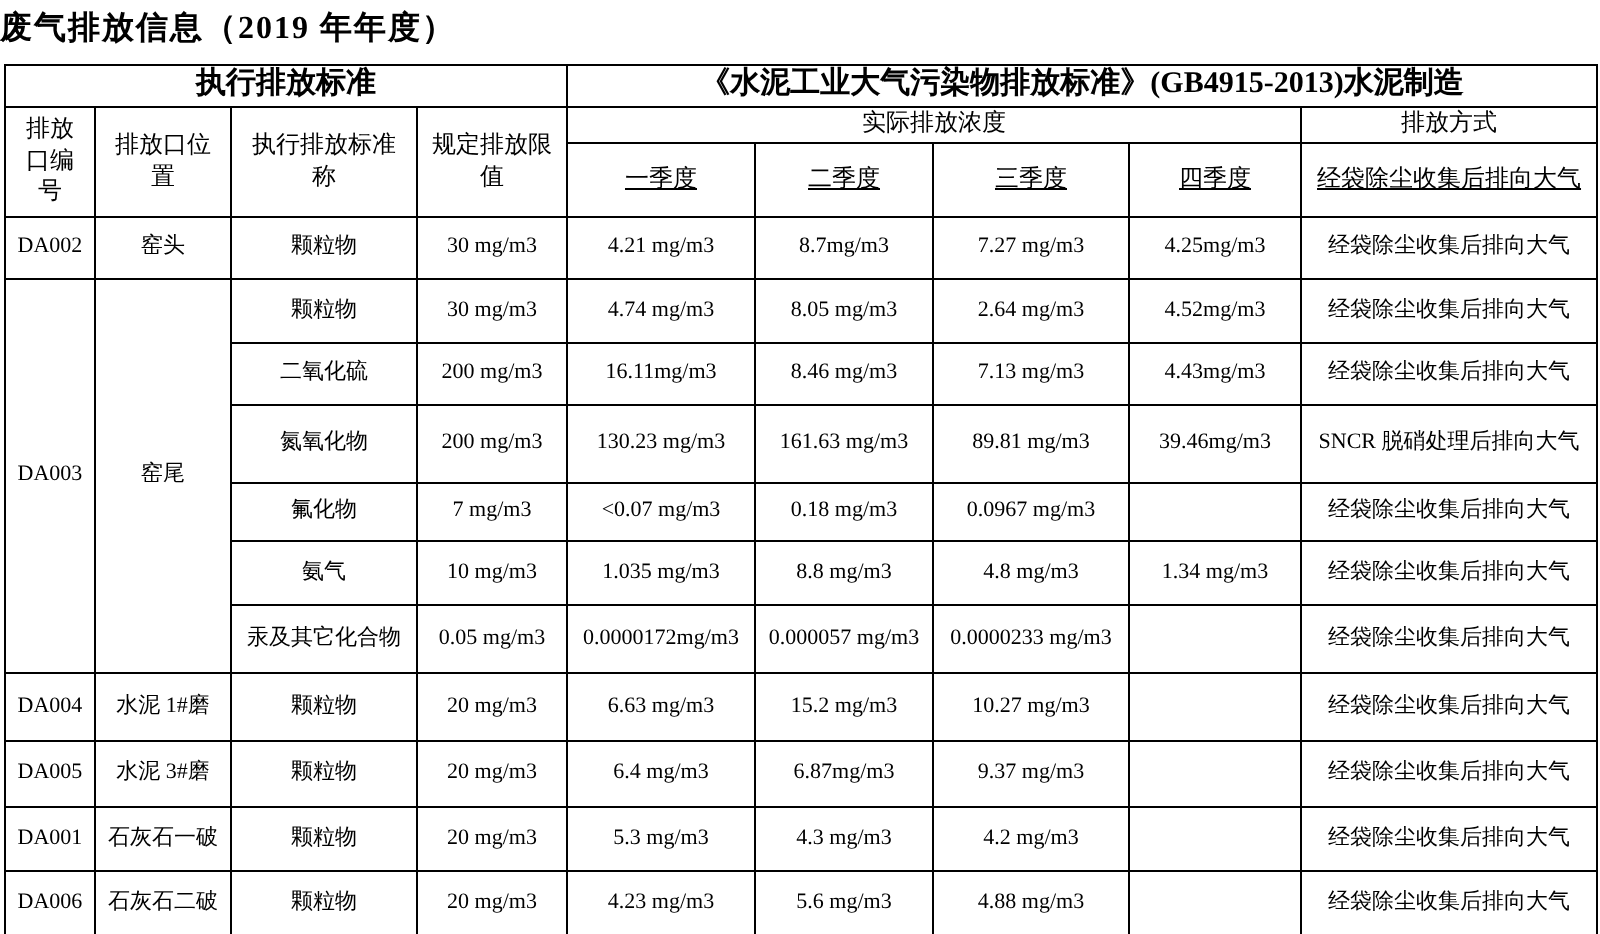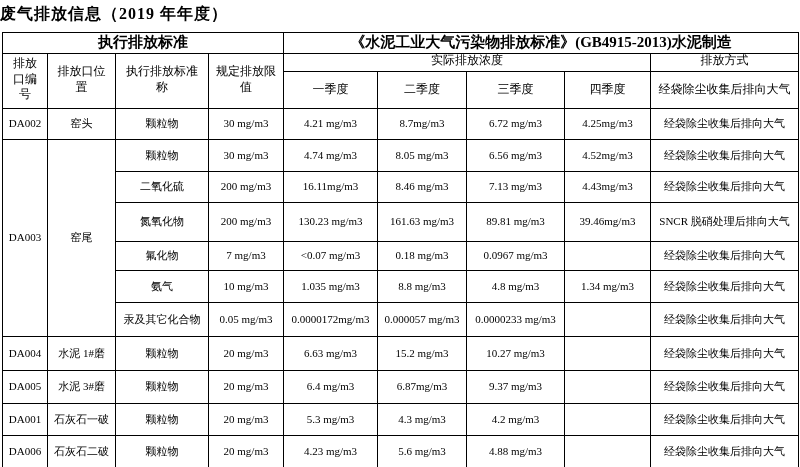--- a/index.html
+++ b/index.html
@@ -42,7 +42,7 @@
   tr.h2 td, tr.h3 td {
     font-size: 12px;
   }
-  tr.h2 { height: 18px; font-family: Liberation Mono, monospace; }
+  tr.h2 { height: 18px; }
   tr.h3 { height: 37px; }
   td.pre {
     white-space: pre-line;

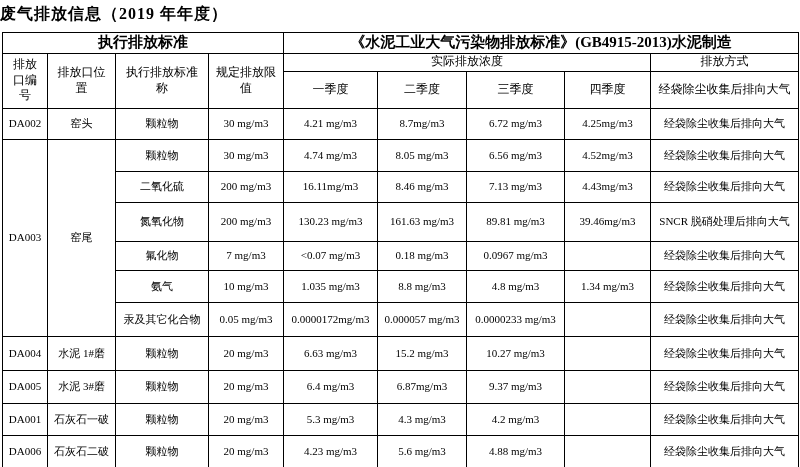--- a/index.html
+++ b/index.html
@@ -43,7 +43,7 @@
     font-size: 12px;
   }
   tr.h2 { height: 18px; }
-  tr.h3 { height: 37px; }
+  tr.h3 { height: 37px; text-decoration: underline; }
   td.pre {
     white-space: pre-line;
     line-height: 1.3;

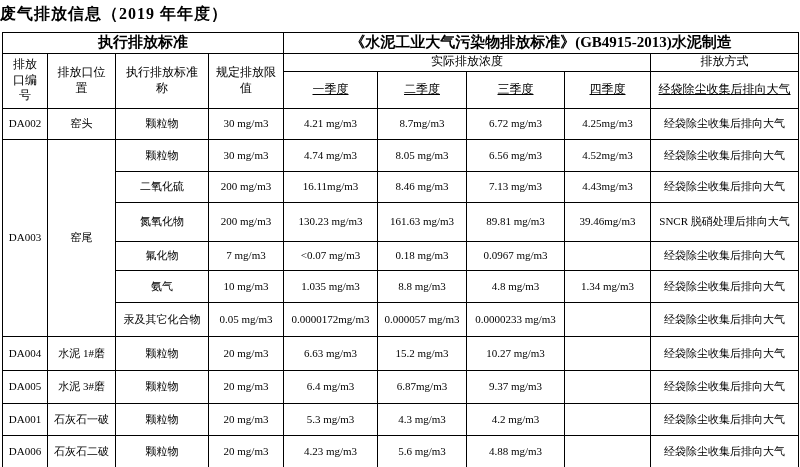--- a/index.html
+++ b/index.html
@@ -107,7 +107,7 @@
       <td>30 mg/m3</td>
       <td>4.21 mg/m3</td>
       <td>8.7mg/m3</td>
-      <td>6.72 mg/m3</td>
+      <td>7.27 mg/m3</td>
       <td>4.25mg/m3</td>
       <td class="method">经袋除尘收集后排向大气</td>
     </tr>

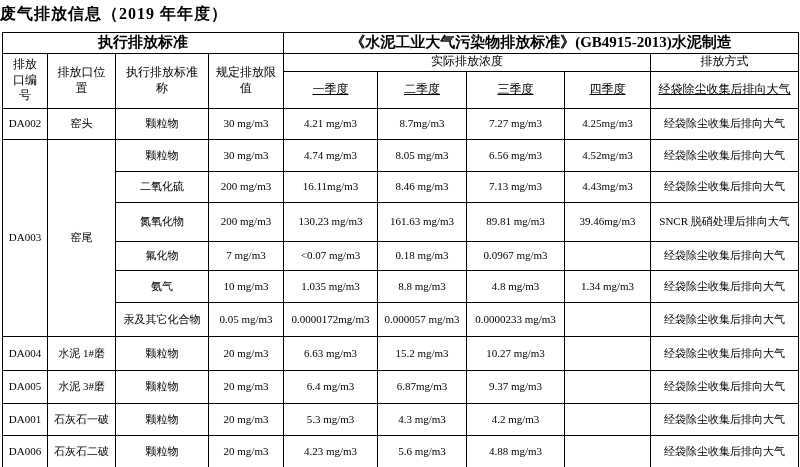--- a/index.html
+++ b/index.html
@@ -119,7 +119,7 @@
       <td>30 mg/m3</td>
       <td>4.74 mg/m3</td>
       <td>8.05 mg/m3</td>
-      <td>6.56 mg/m3</td>
+      <td>2.64 mg/m3</td>
       <td>4.52mg/m3</td>
       <td class="method">经袋除尘收集后排向大气</td>
     </tr>

